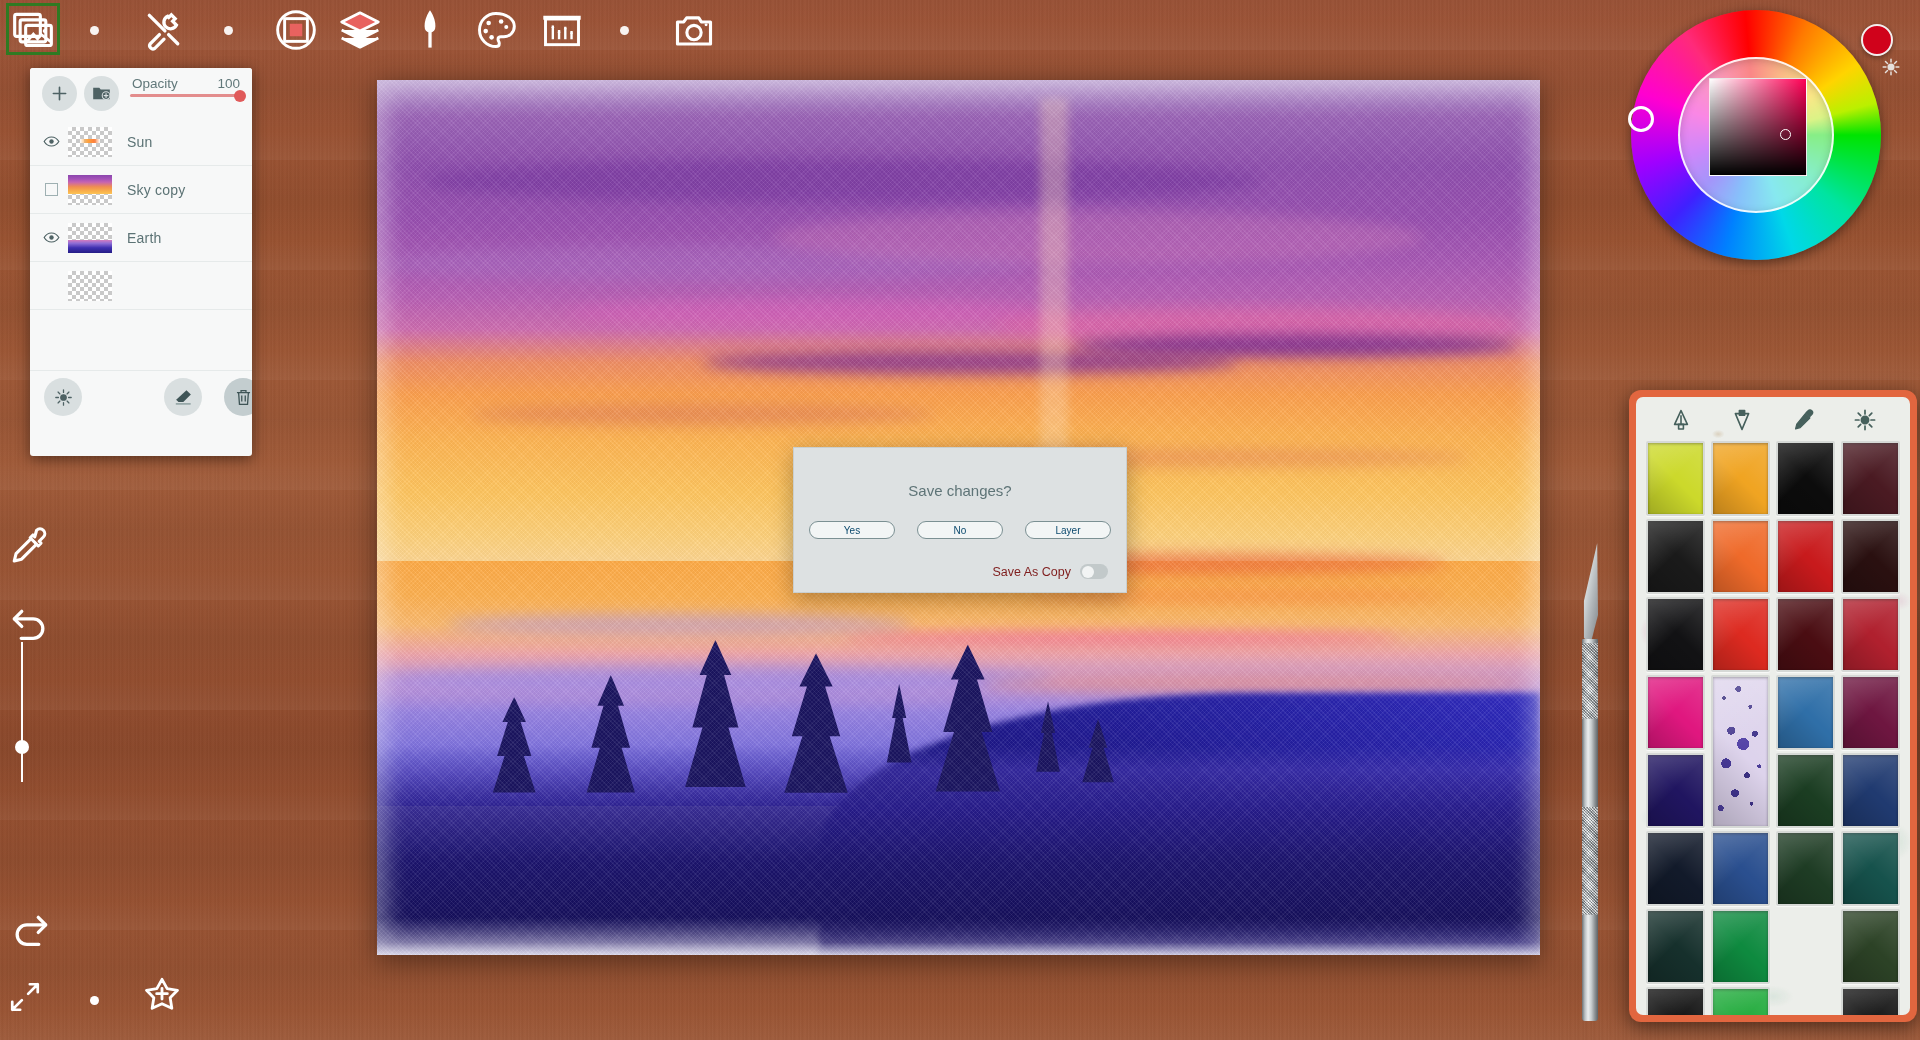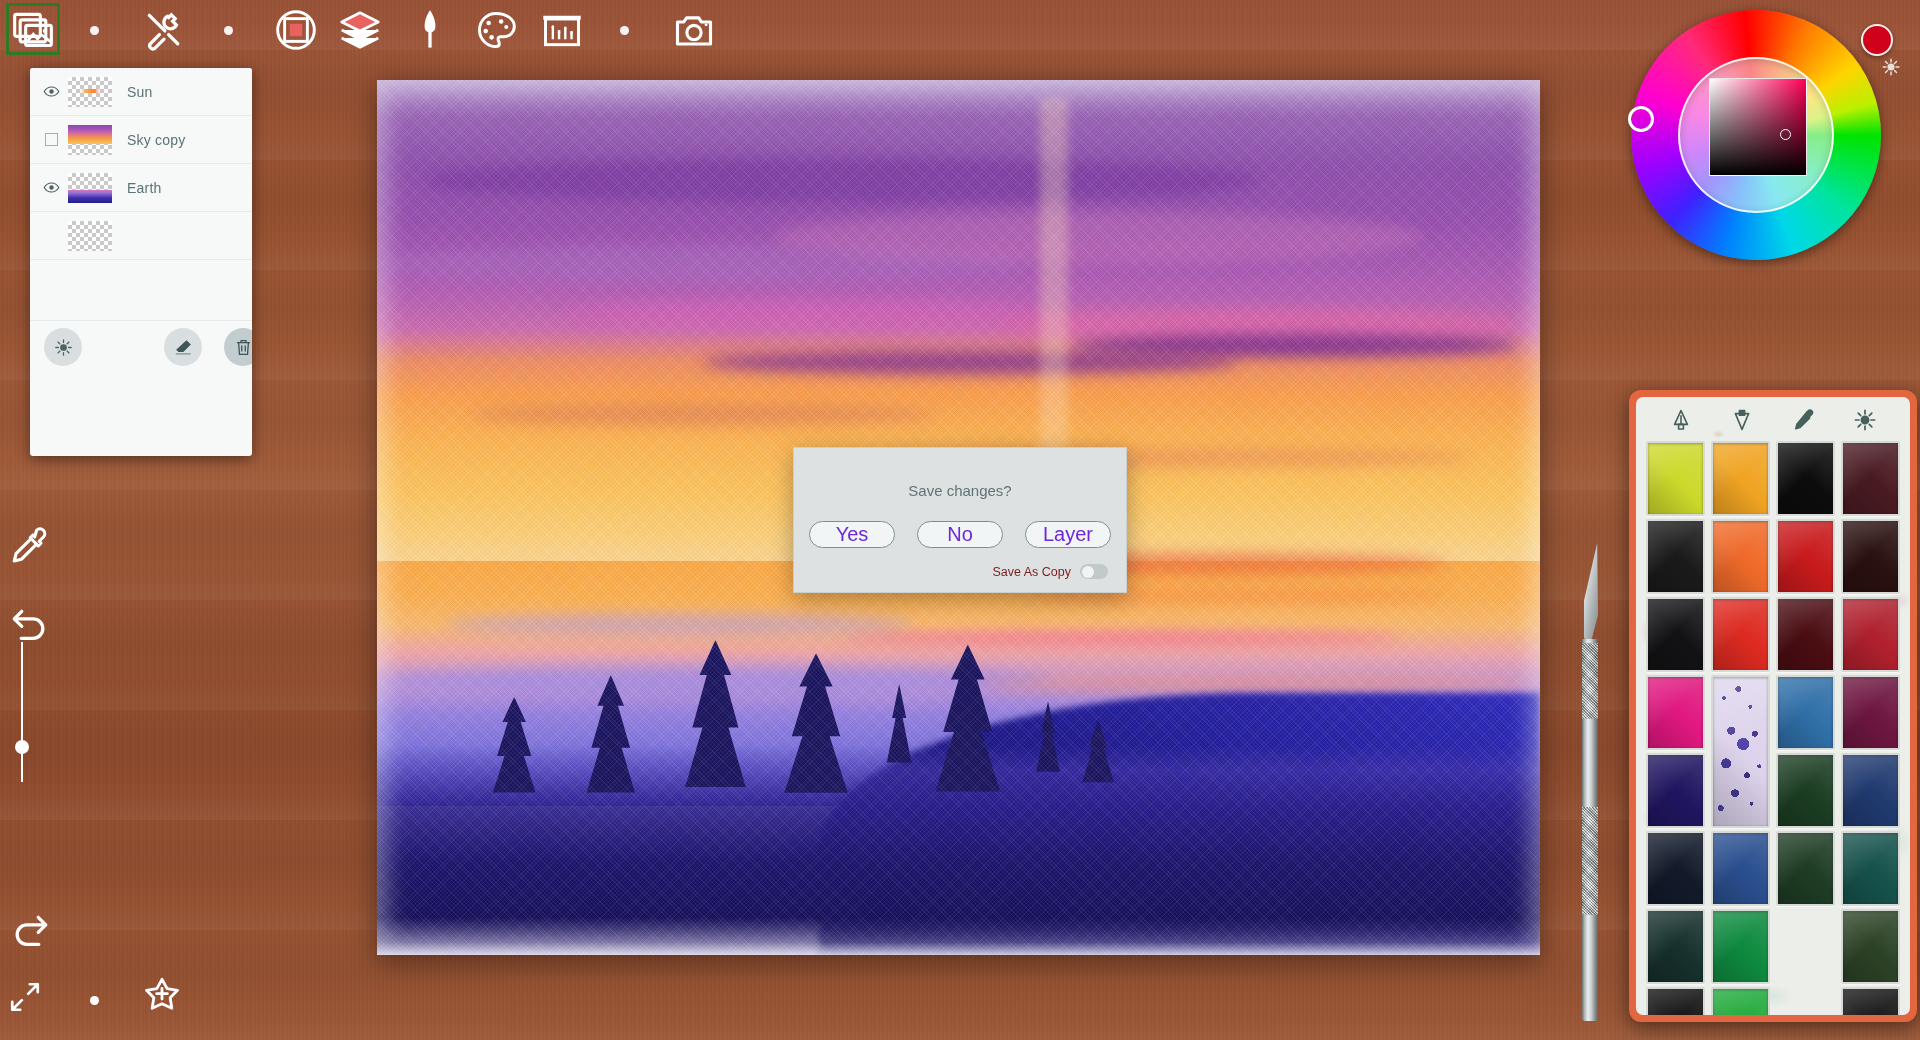--- a/index.html
+++ b/index.html
@@ -500,6 +500,32 @@
 </div>
 
 <div id="layers-panel">
+  <div id="layers-header">
+
+    <div id="add-layer-btn" class="round-btn">
+      <svg viewBox="0 0 24 24" stroke="#4e6264" stroke-width="1.9" stroke-linecap="round">
+        <path d="M12 5v14M5 12h14"></path>
+      </svg>
+    </div>
+
+    <div id="add-group-btn" class="round-btn">
+      <svg viewBox="0 0 24 24" fill="#4e6264">
+        <path d="M2.5 5.5h7l1.6 2h10.4v11H2.5z"></path>
+        <circle cx="17.2" cy="14.4" r="4.4" fill="#4e6264" stroke="#d9dfe0" stroke-width="1.2"></circle>
+        <path d="M17.2 12.2v4.4M15 14.4h4.4" stroke="#d9dfe0" stroke-width="1.3" fill="none" stroke-linecap="round"></path>
+      </svg>
+    </div>
+
+    <div id="opacity-block">
+      <div id="opacity-row">
+        <span id="opacity-label">Opacity</span>
+        <span id="opacity-value">100</span>
+      </div>
+      <div id="opacity-track">
+        <div id="opacity-thumb" style="background: rgb(224, 90, 90);"></div>
+      </div>
+    </div>
+  </div>
 
   <div id="layers-list">
       <div class="layer-row">

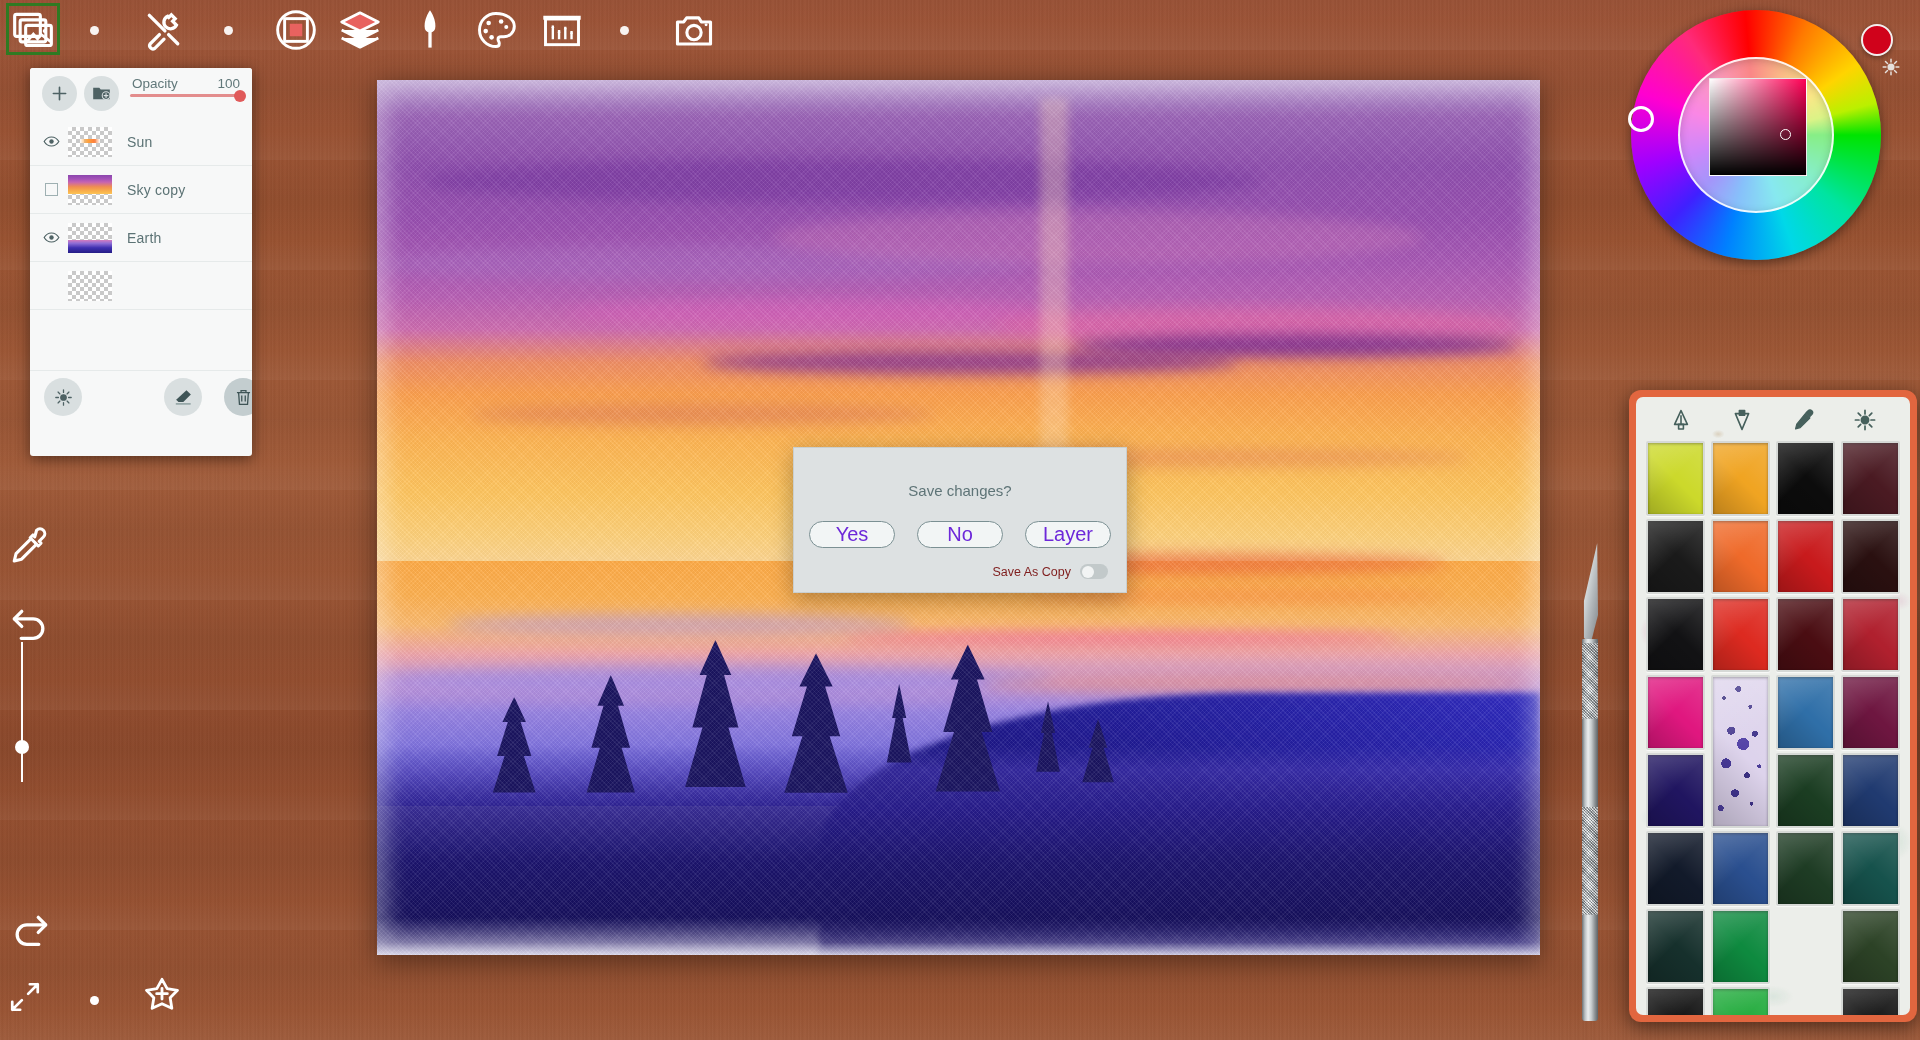--- a/index.html
+++ b/index.html
@@ -239,10 +239,10 @@
     display: flex; justify-content: center; gap: 22px;
   }
   .dlg-btn {
-    min-width: 86px; height: 27px;
+    min-width: 86px; height: 18px;
     border: 1.3px solid #7b9093; border-radius: 14px;
     background: #f2f5f5;
-    color: #6d28d9; font-size: 20px;
+    color: #0c4a6e; font-size: 10px;
     display: flex; align-items: center; justify-content: center;
     font-family: "Liberation Sans", sans-serif;
     cursor: pointer;

